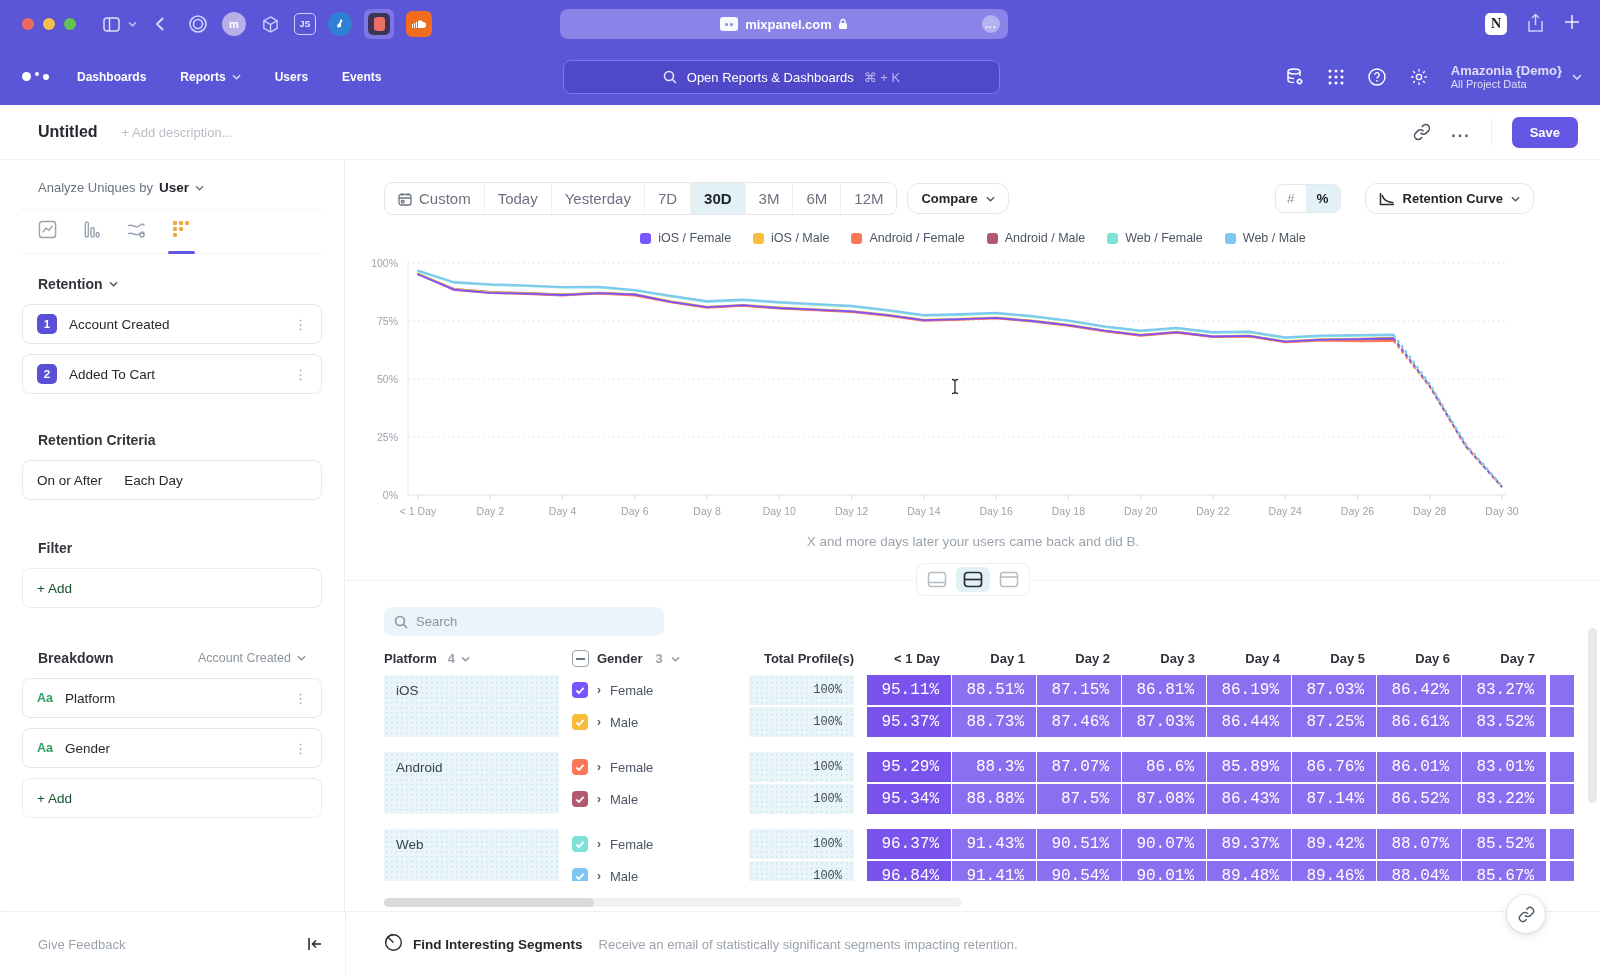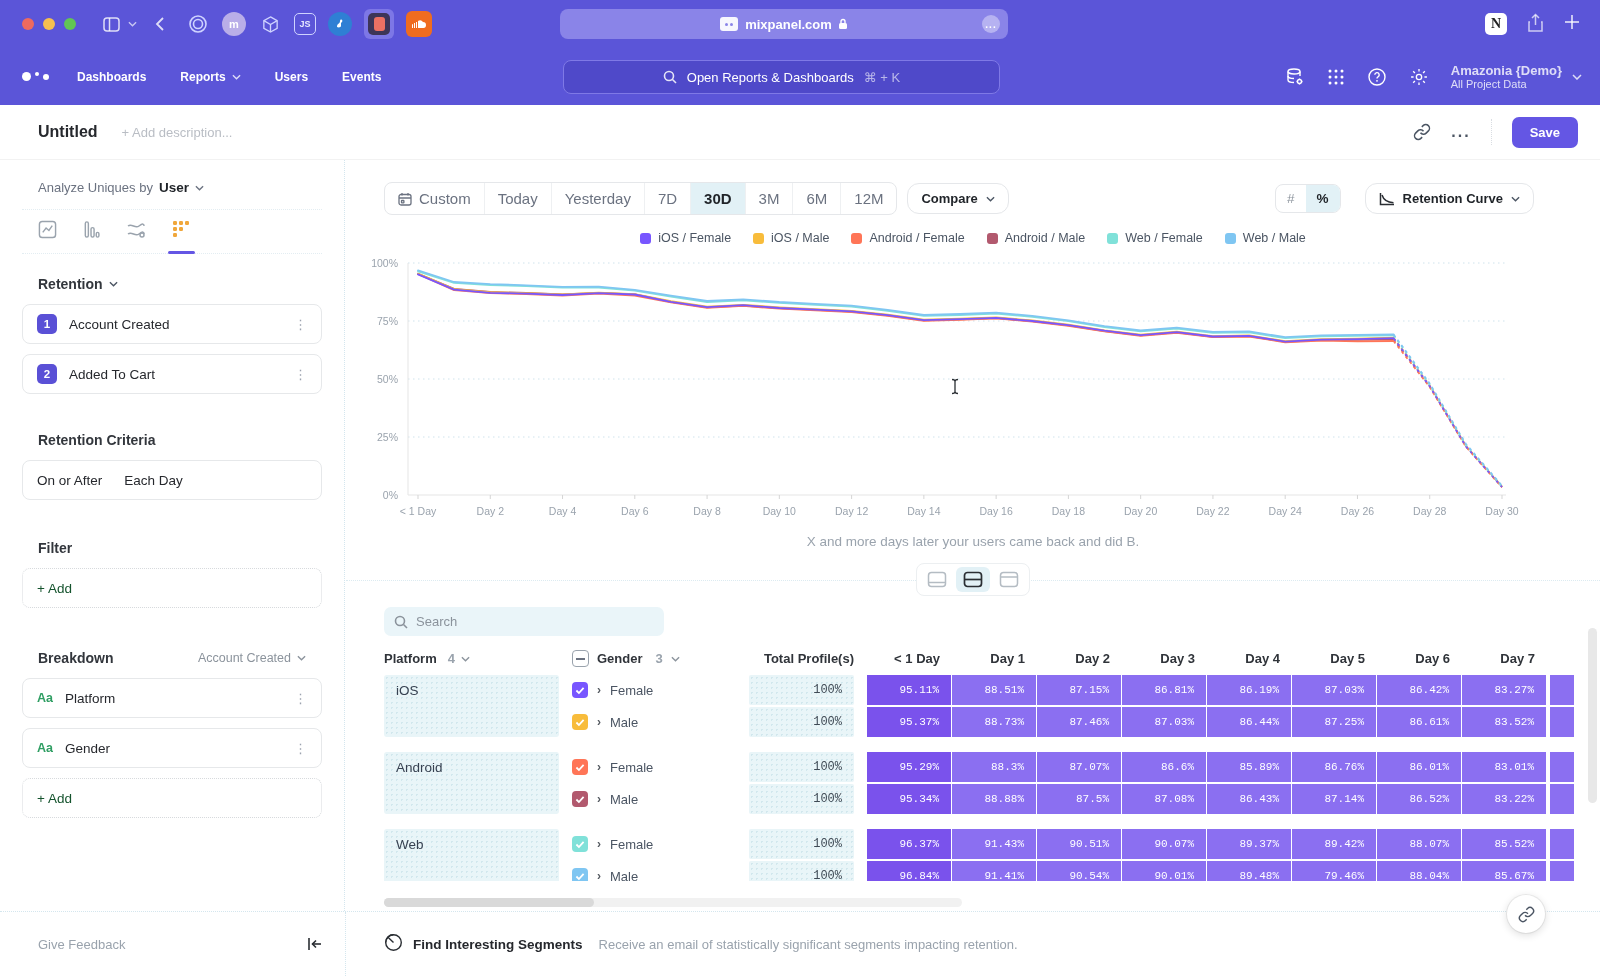--- a/index.html
+++ b/index.html
@@ -108,7 +108,7 @@
   .totcell { width:105px; display:flex; align-items:center; justify-content:flex-end; padding-right:12px; font-size:12px; color:#3f4a55;
              background:#e9f5f8; background-image:radial-gradient(rgba(140,190,205,.25) 1px, transparent 1px); background-size:5px 5px; border-radius:2px; }
   .vals { display:flex; margin-left:13px; gap:1px; }
-  .vcell { width:84px; display:flex; align-items:center; justify-content:flex-end; padding-right:12px; color:#fff; font-size:11px; background:#8b6ff1; }
+  .vcell { width:84px; display:flex; align-items:center; justify-content:flex-end; padding-right:12px; color:#fff; font-size:16px; background:#8b6ff1; }
   .vcell.first { background:#7a52ec; }
   .vcell.sliver { width:24px; margin-left:3px; }
 

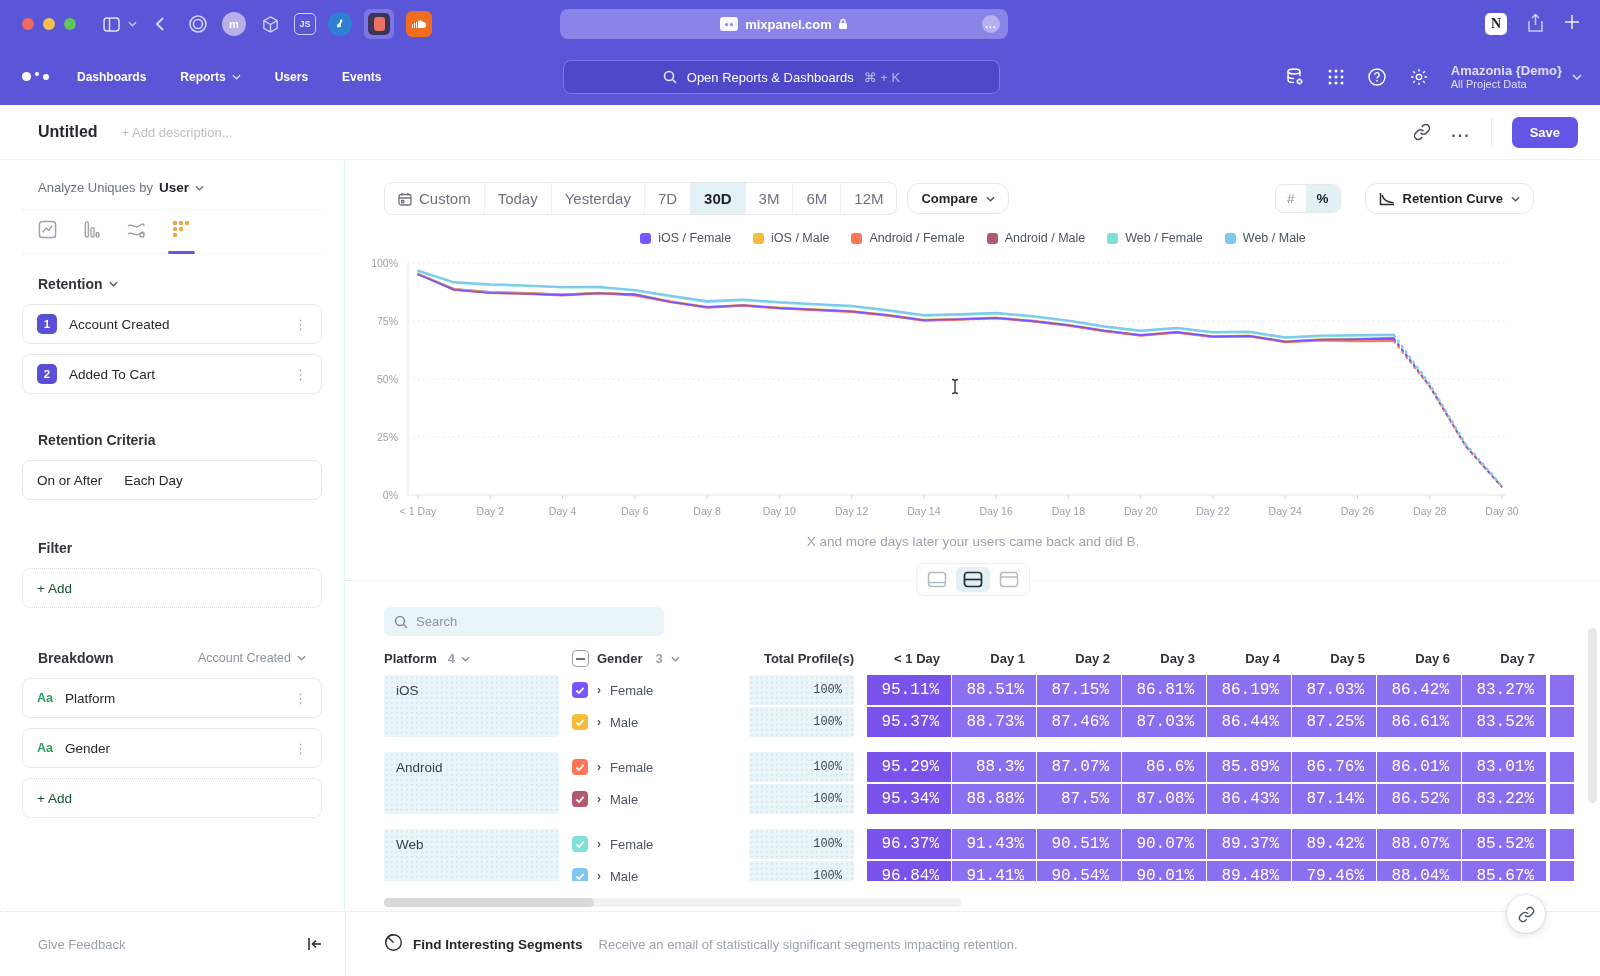--- a/index.html
+++ b/index.html
@@ -762,7 +762,7 @@
               <div class="vcell mono">90.54%</div>
               <div class="vcell mono">90.01%</div>
               <div class="vcell mono">89.48%</div>
-              <div class="vcell mono">79.46%</div>
+              <div class="vcell mono">89.46%</div>
               <div class="vcell mono">88.04%</div>
               <div class="vcell mono">85.67%</div>
               <div class="vcell sliver"></div>

